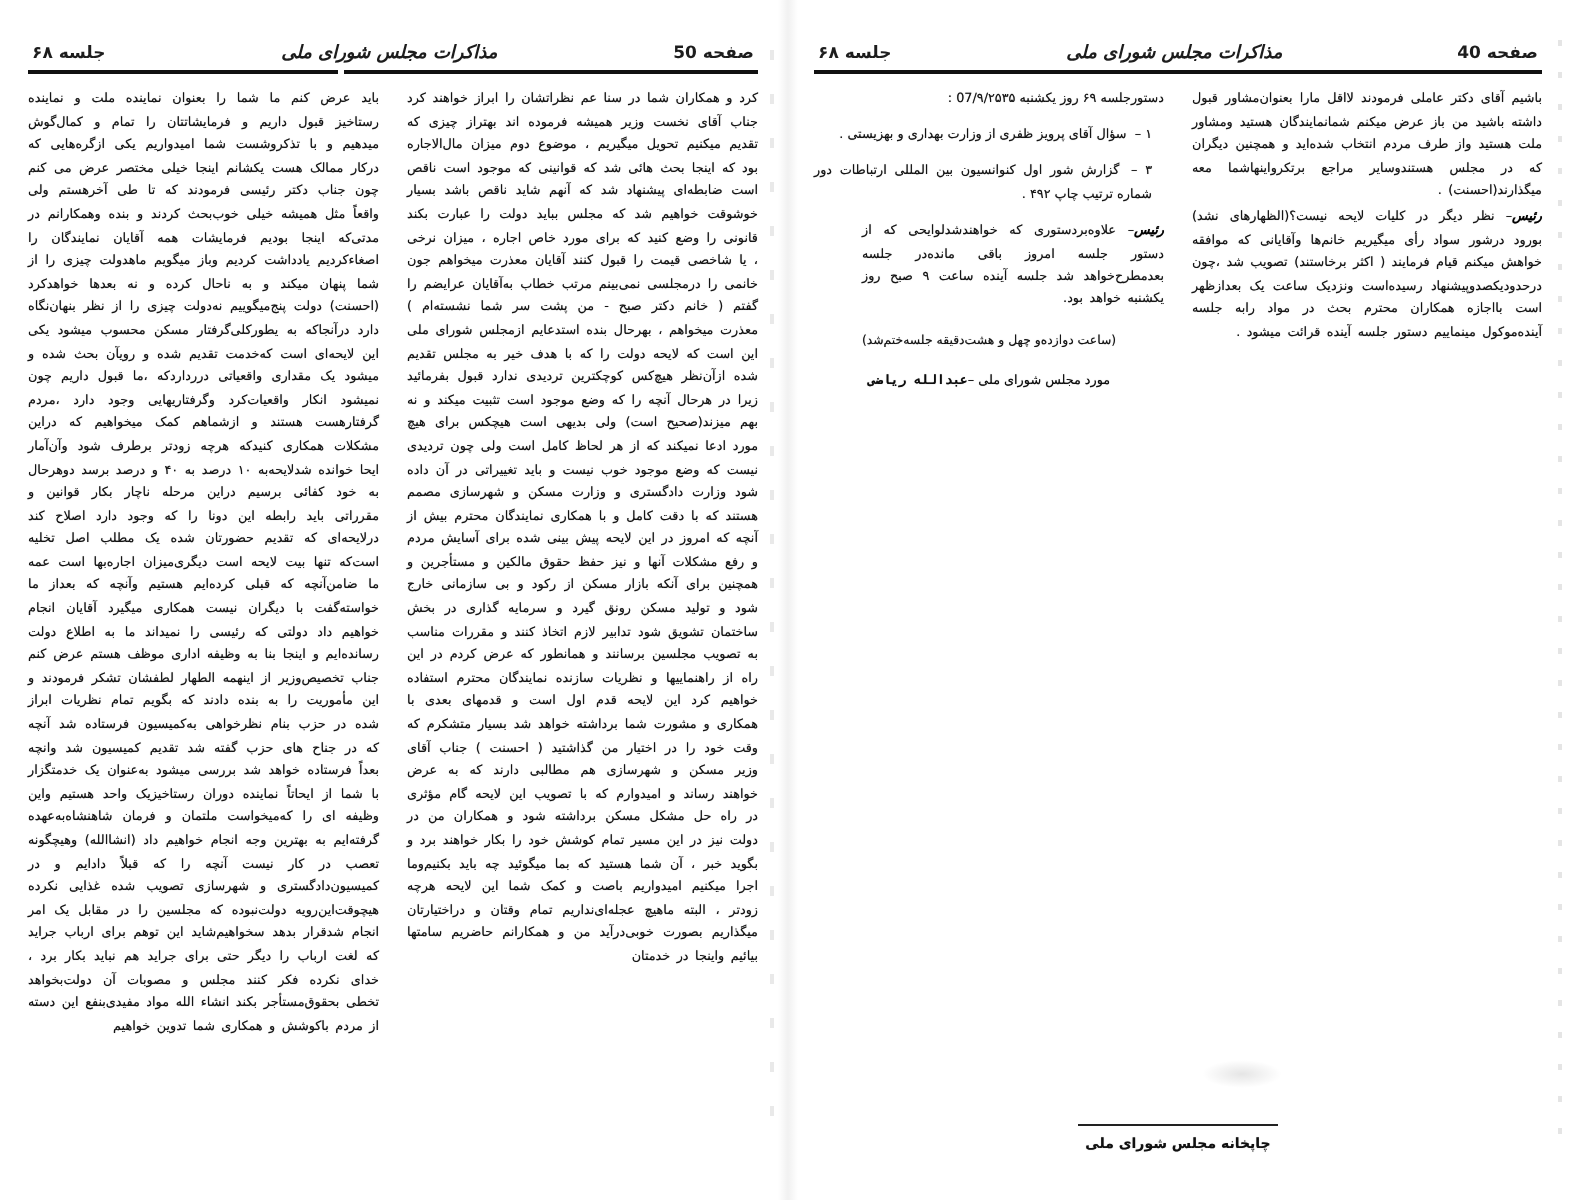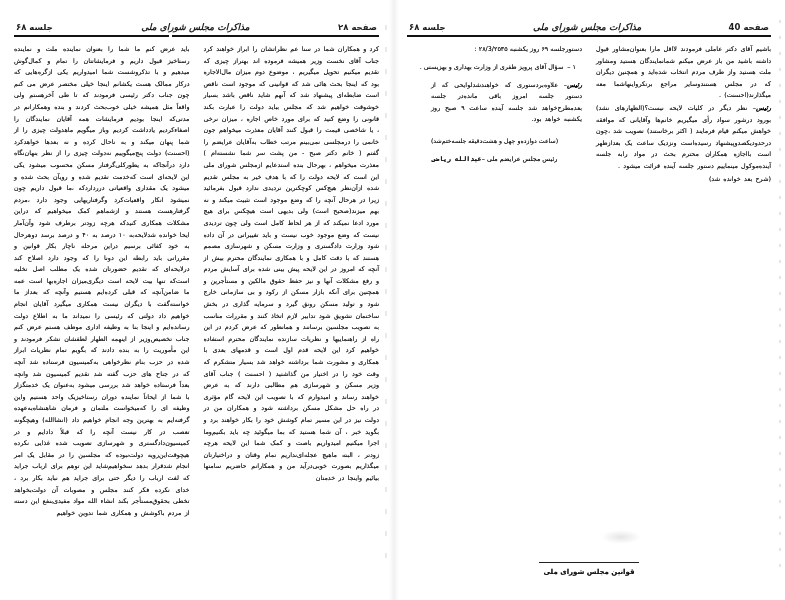--- a/index.html
+++ b/index.html
@@ -208,7 +208,7 @@
   <div class="page page-right">
 
     <div class="runhead">
-      <span class="rh-side">صفحه ۲۸</span>
+      <span class="rh-side">صفحه 50</span>
       <span class="rh-title">مذاکرات مجلس شورای ملی</span>
       <span class="rh-side">جلسه ۶۸</span>
     </div>

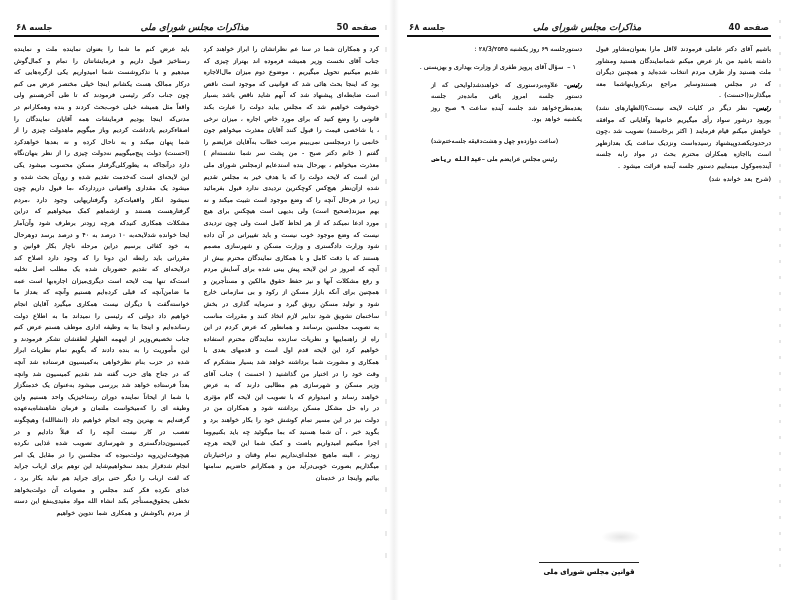--- a/index.html
+++ b/index.html
@@ -244,7 +244,7 @@
       </div>
 
       <div class="col">
-        <p class="agenda-head">دستورجلسه ۶۹ روز یکشنبه ۲۸/3/۲۵۳۵ :</p>
+        <p class="agenda-head">دستورجلسه ۶۹ روز یکشنبه 07/۹/۲۵۳۵ :</p>
 
         <p class="agenda-item"><span class="agenda-num">۱ –</span> <span>سؤال آقای پرویز ظفری از وزارت بهداری و بهزیستی .</span></p>
 

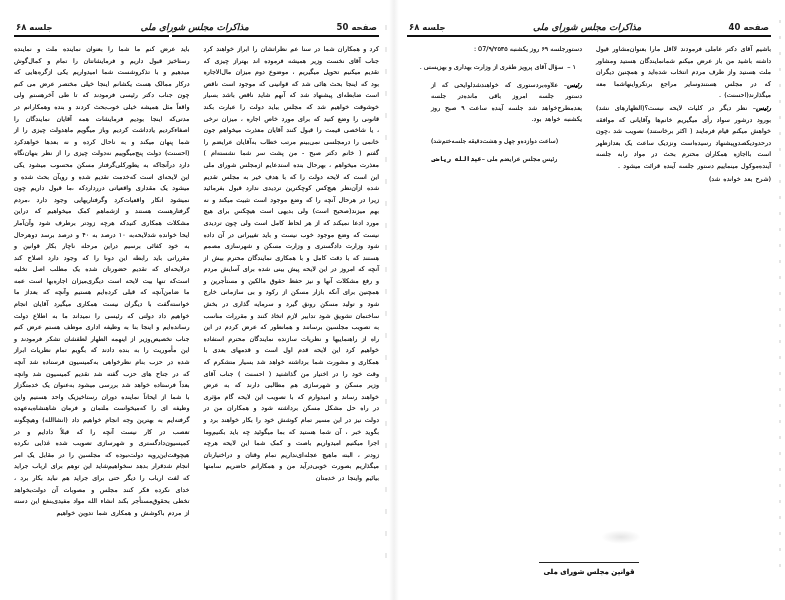--- a/index.html
+++ b/index.html
@@ -249,6 +249,7 @@
         <p class="agenda-item"><span class="agenda-num">۱ –</span> <span>سؤال آقای پرویز ظفری از وزارت بهداری و بهزیستی .</span></p>
 
 
+        <p class="agenda-item"><span class="agenda-num">۳ –</span> <span>گزارش شور اول کنوانسیون بین المللی ارتباطات دور شماره ترتیب چاپ ۴۹۲ .</span></p>
 
         <p class="para tight"><span class="speaker">رئیس</span><span>– علاوه‌بردستوری که خواهندشدلوایحی که از دستور جلسه امروز باقی مانده‌در جلسه بعدمطرح‌خواهد شد جلسه آینده ساعت ۹ صبح روز یکشنبه خواهد بود.</span></p>
 

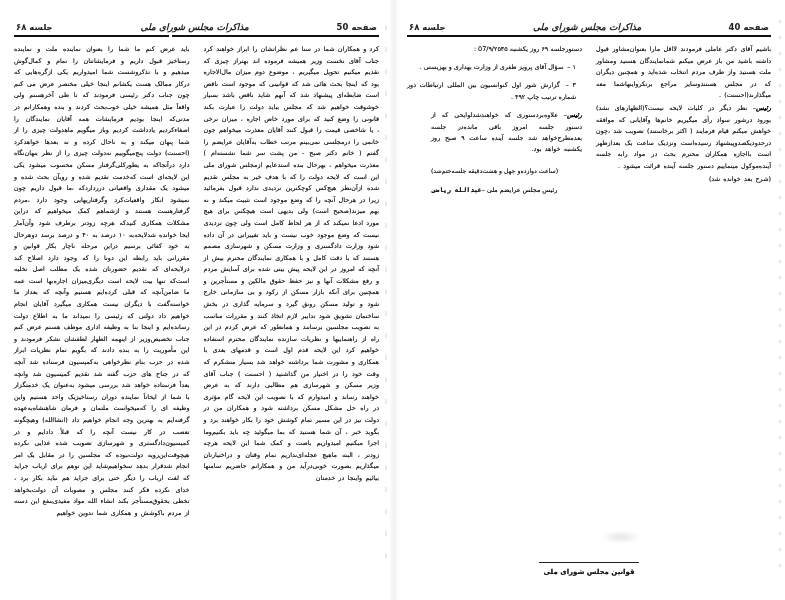--- a/index.html
+++ b/index.html
@@ -240,7 +240,6 @@
       <div class="col">
         <p class="para">باشیم آقای دکتر عاملی فرمودند لااقل مارا بعنوان‌مشاور قبول داشته باشید من باز عرض میکنم شما‌نمایندگان هستید ومشاور ملت هستید واز طرف مردم انتخاب شده‌اید و همچنین دیگران که در مجلس هستندوسایر مراجع برتکرواینهاشما معه میگذارند(احسنت) .</p>
         <p class="para"><span class="speaker">رئیس</span><span>– نظر دیگر در کلیات لایحه نیست؟(الظهارهای نشد) بورود درشور سواد رأی میگیریم خانم‌ها وآقایانی که موافقه خواهش میکنم قیام فرمایند ( اکثر برخاستند) تصویب شد ،چون درحدود‌یکصد‌وپیشنهاد رسیده‌است ونزدیک ساعت یک بعدازظهر است بااجازه همکاران محترم بحث در مواد رابه جلسه آینده‌موکول مینماییم دستور جلسه آینده قرائت میشود .</span></p>
-        <p class="para">(شرح بعد خوانده شد)</p>
       </div>
 
       <div class="col">

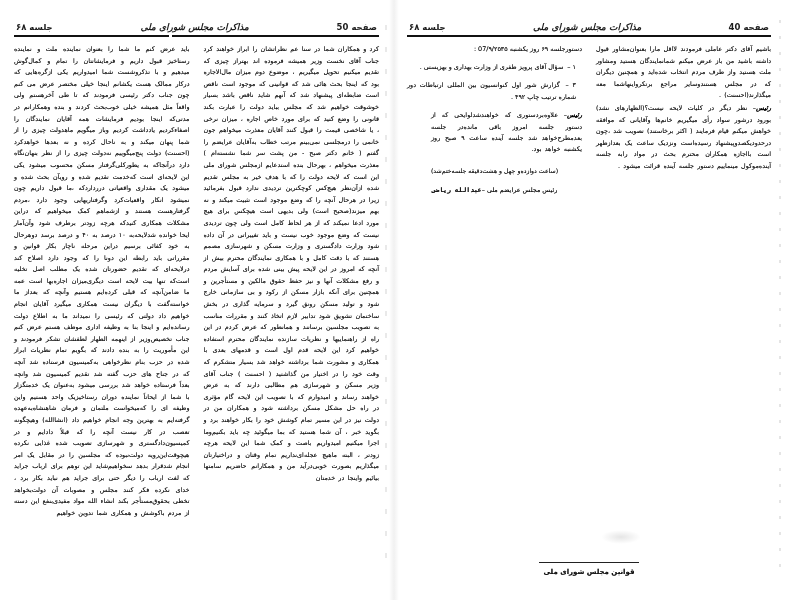--- a/index.html
+++ b/index.html
@@ -254,7 +254,7 @@
 
         <p class="closing-note">(ساعت دوازده‌و چهل و هشت‌دقیقه جلسه‌ختم‌شد)</p>
 
-        <p class="signature"><span>رئیس مجلس عرایضم ملی –</span><span class="sig-name">عبدالله ریاضی</span></p>
+        <p class="signature"><span>مورد مجلس شورای ملی –</span><span class="sig-name">عبدالله ریاضی</span></p>
       </div>
     </div>
 

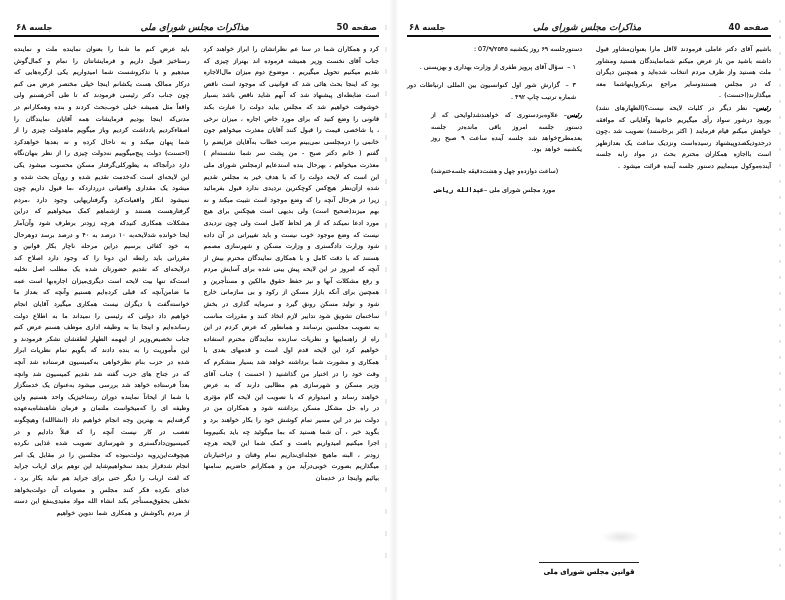--- a/index.html
+++ b/index.html
@@ -262,7 +262,7 @@
 
     <div class="colophon">
       <div class="col-rule"></div>
-      <div class="col-text">قوانین مجلس شورای ملی</div>
+      <div class="col-text">چاپخانه مجلس شورای ملی</div>
     </div>
   </div>
 

